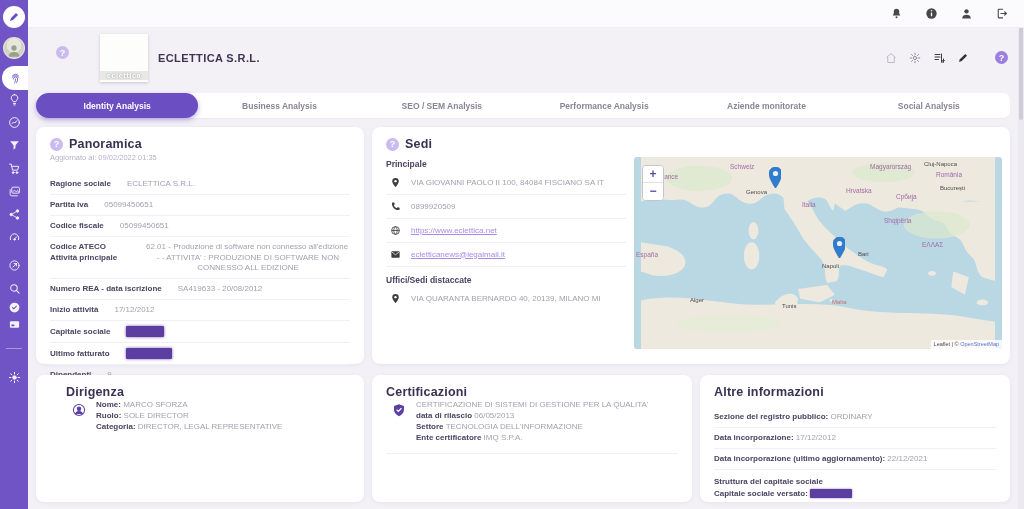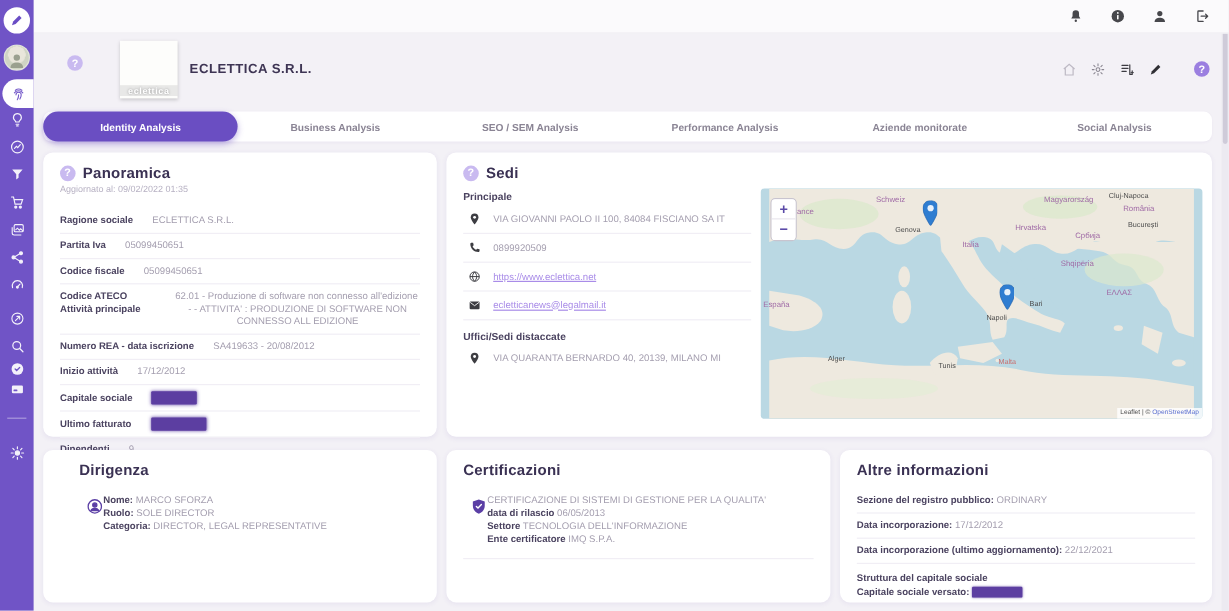--- a/index.html
+++ b/index.html
@@ -104,7 +104,7 @@
   #card-dirigenza{left:36px;top:375px;width:328px;height:127px;padding:10px 30px}
   #card-cert{left:372px;top:375px;width:320px;height:127px;padding:10px 14px}
   #card-altre{left:700px;top:375px;width:310px;height:127px;padding:10px 14px}
-  .entry{display:flex;margin-top:12px;padding-left:6px}
+  .entry{display:flex;gap:10px;padding-left:6px}
   .entry .eicon{flex:none;margin-top:4px}
   .entry .eicon svg{width:14px;height:14px}
   .field-line{font-size:8px;line-height:11px}

